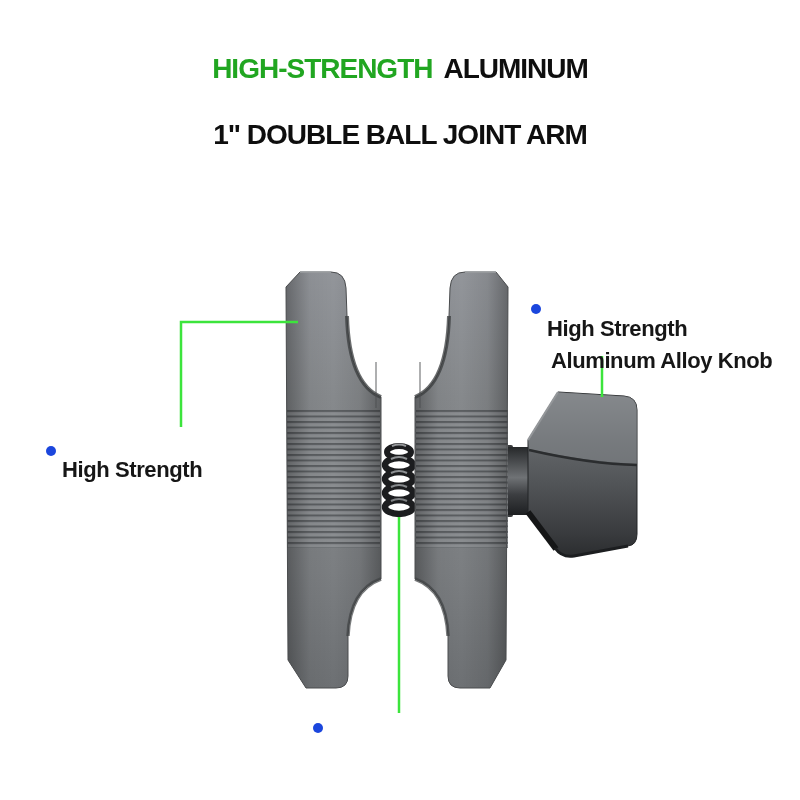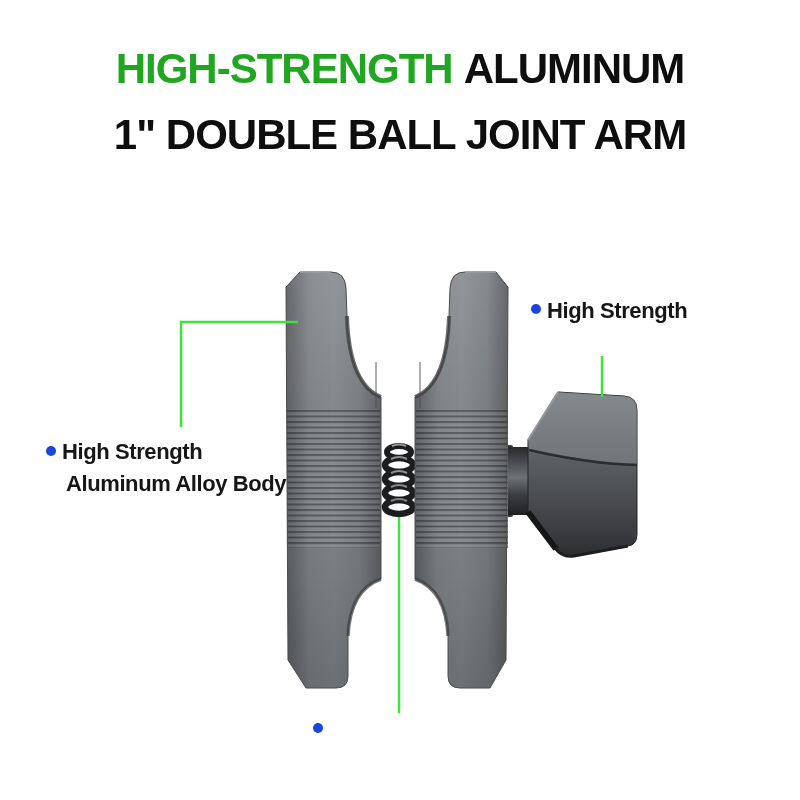--- a/index.html
+++ b/index.html
@@ -9,7 +9,7 @@
   }
   .title{
     position:absolute;top:36px;left:0;right:0;text-align:center;
-    font-weight:bold;font-size:42px;line-height:66px;letter-spacing:-1px;
+    font-weight:bold;font-size:28px;line-height:66px;letter-spacing:-1px;
     color:var(--title-black,#0e0e0e);
   }
   .title .hl{color:var(--accent-green,#1FA51F);}

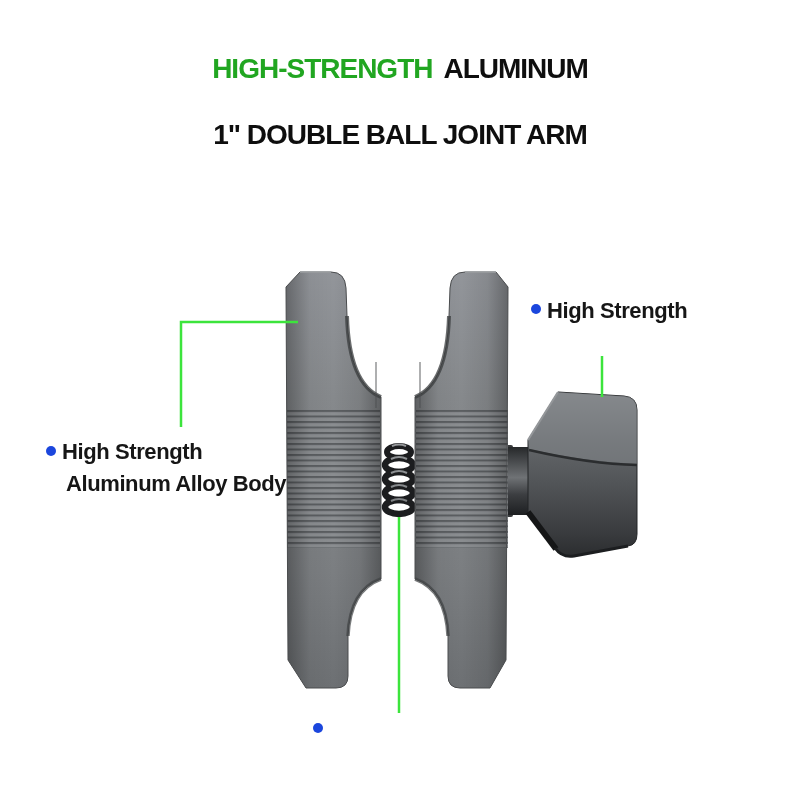--- a/index.html
+++ b/index.html
@@ -22,7 +22,7 @@
     position:absolute;left:0;width:10px;height:10px;border-radius:50%;
     background:var(--bullet-blue,#1B46DD);
   }
-  .callout .co-text{margin-left:16px;}
+  .callout .co-text{margin-left:16px;margin-top:18px;}
   .callout .co-text .l2{margin-left:4px;}
   #co-knob{left:531px;top:295px;}
   #co-knob .dot{top:9px;}

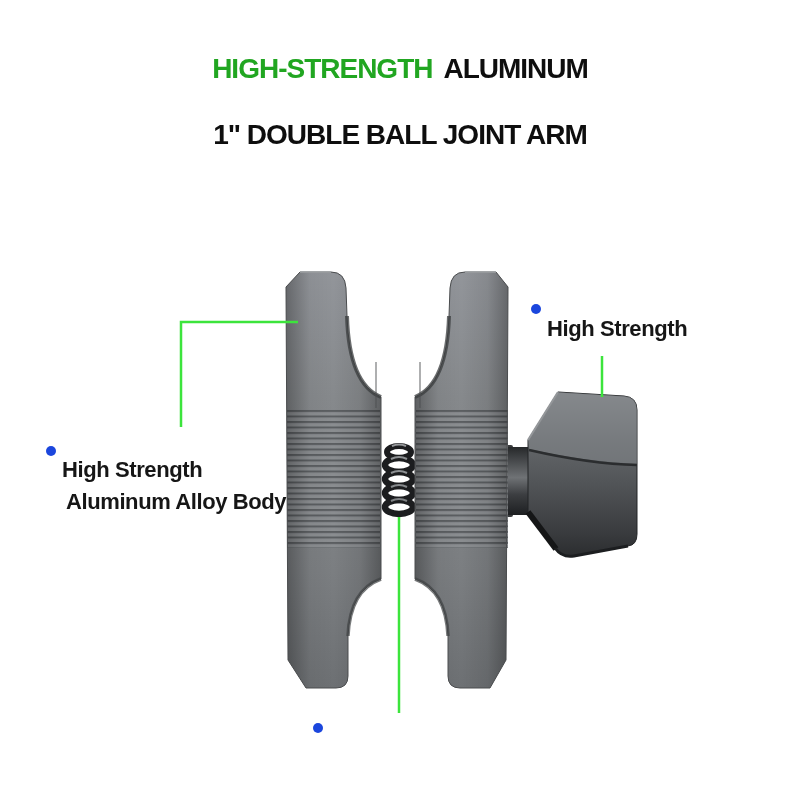--- a/index.html
+++ b/index.html
@@ -141,6 +141,7 @@
     <span class="dot"></span>
     <div class="co-text">
       <div class="l1">High Strength</div>
+      <div class="l2">Aluminum Alloy Knob</div>
     </div>
   </div>
 

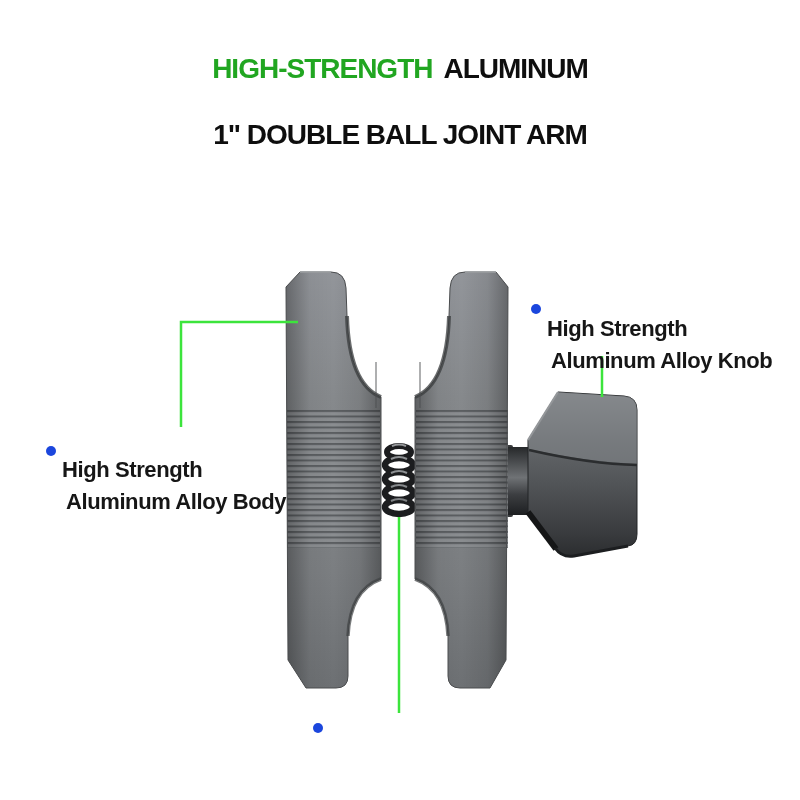--- a/index.html
+++ b/index.html
@@ -149,7 +149,6 @@
     <span class="dot"></span>
     <div class="co-text">
       <div class="l1">High Strength</div>
-      <div class="l2">Aluminum Alloy Body</div>
     </div>
   </div>
 

